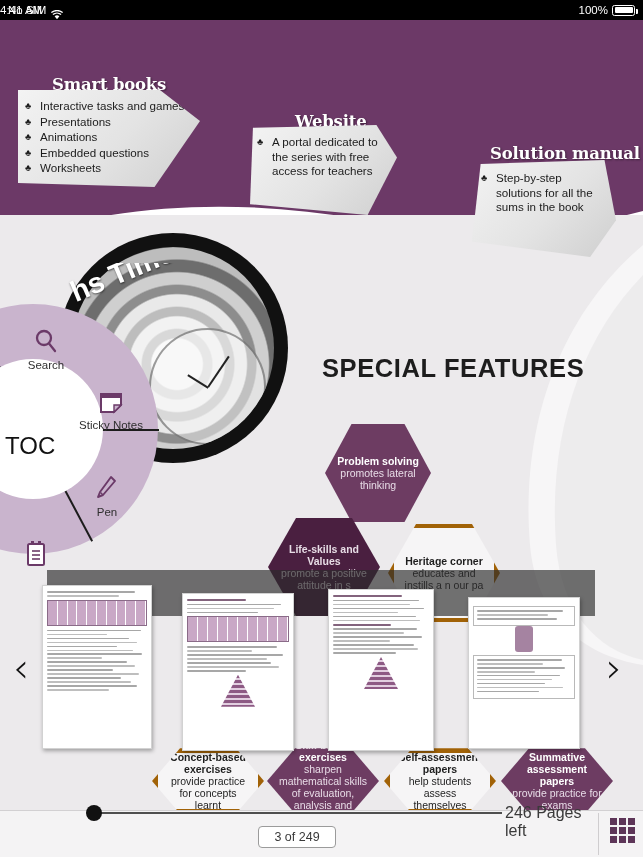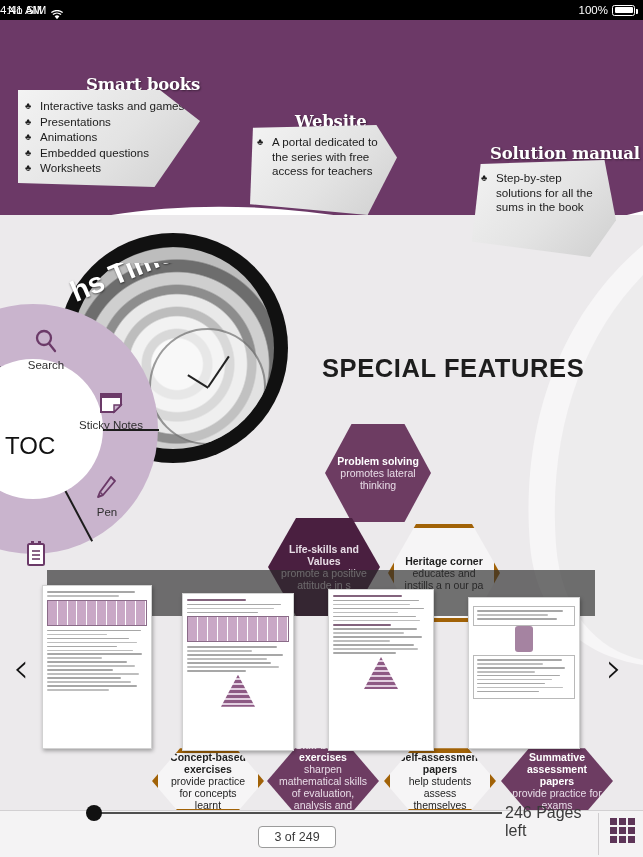--- a/index.html
+++ b/index.html
@@ -66,7 +66,7 @@
 
   #co1 { left: 18px; top: 70px; width: 182px; height: 97px;
          clip-path: polygon(0 0, 78% 0, 100% 32%, 75% 100%, 0 96%); padding: 9px 8px 0 6px; }
-  #co1t { left: 52px; top: 55px; margin-left: 34px; }
+  #co1t { left: 52px; top: 55px; }
   #co2 { left: 250px; top: 105px; width: 147px; height: 90px;
          clip-path: polygon(2% 3%, 86% 0, 100% 36%, 80% 100%, 0 88%); padding: 10px 6px 0 6px; }
   #co2t { left: 295px; top: 92px; }

